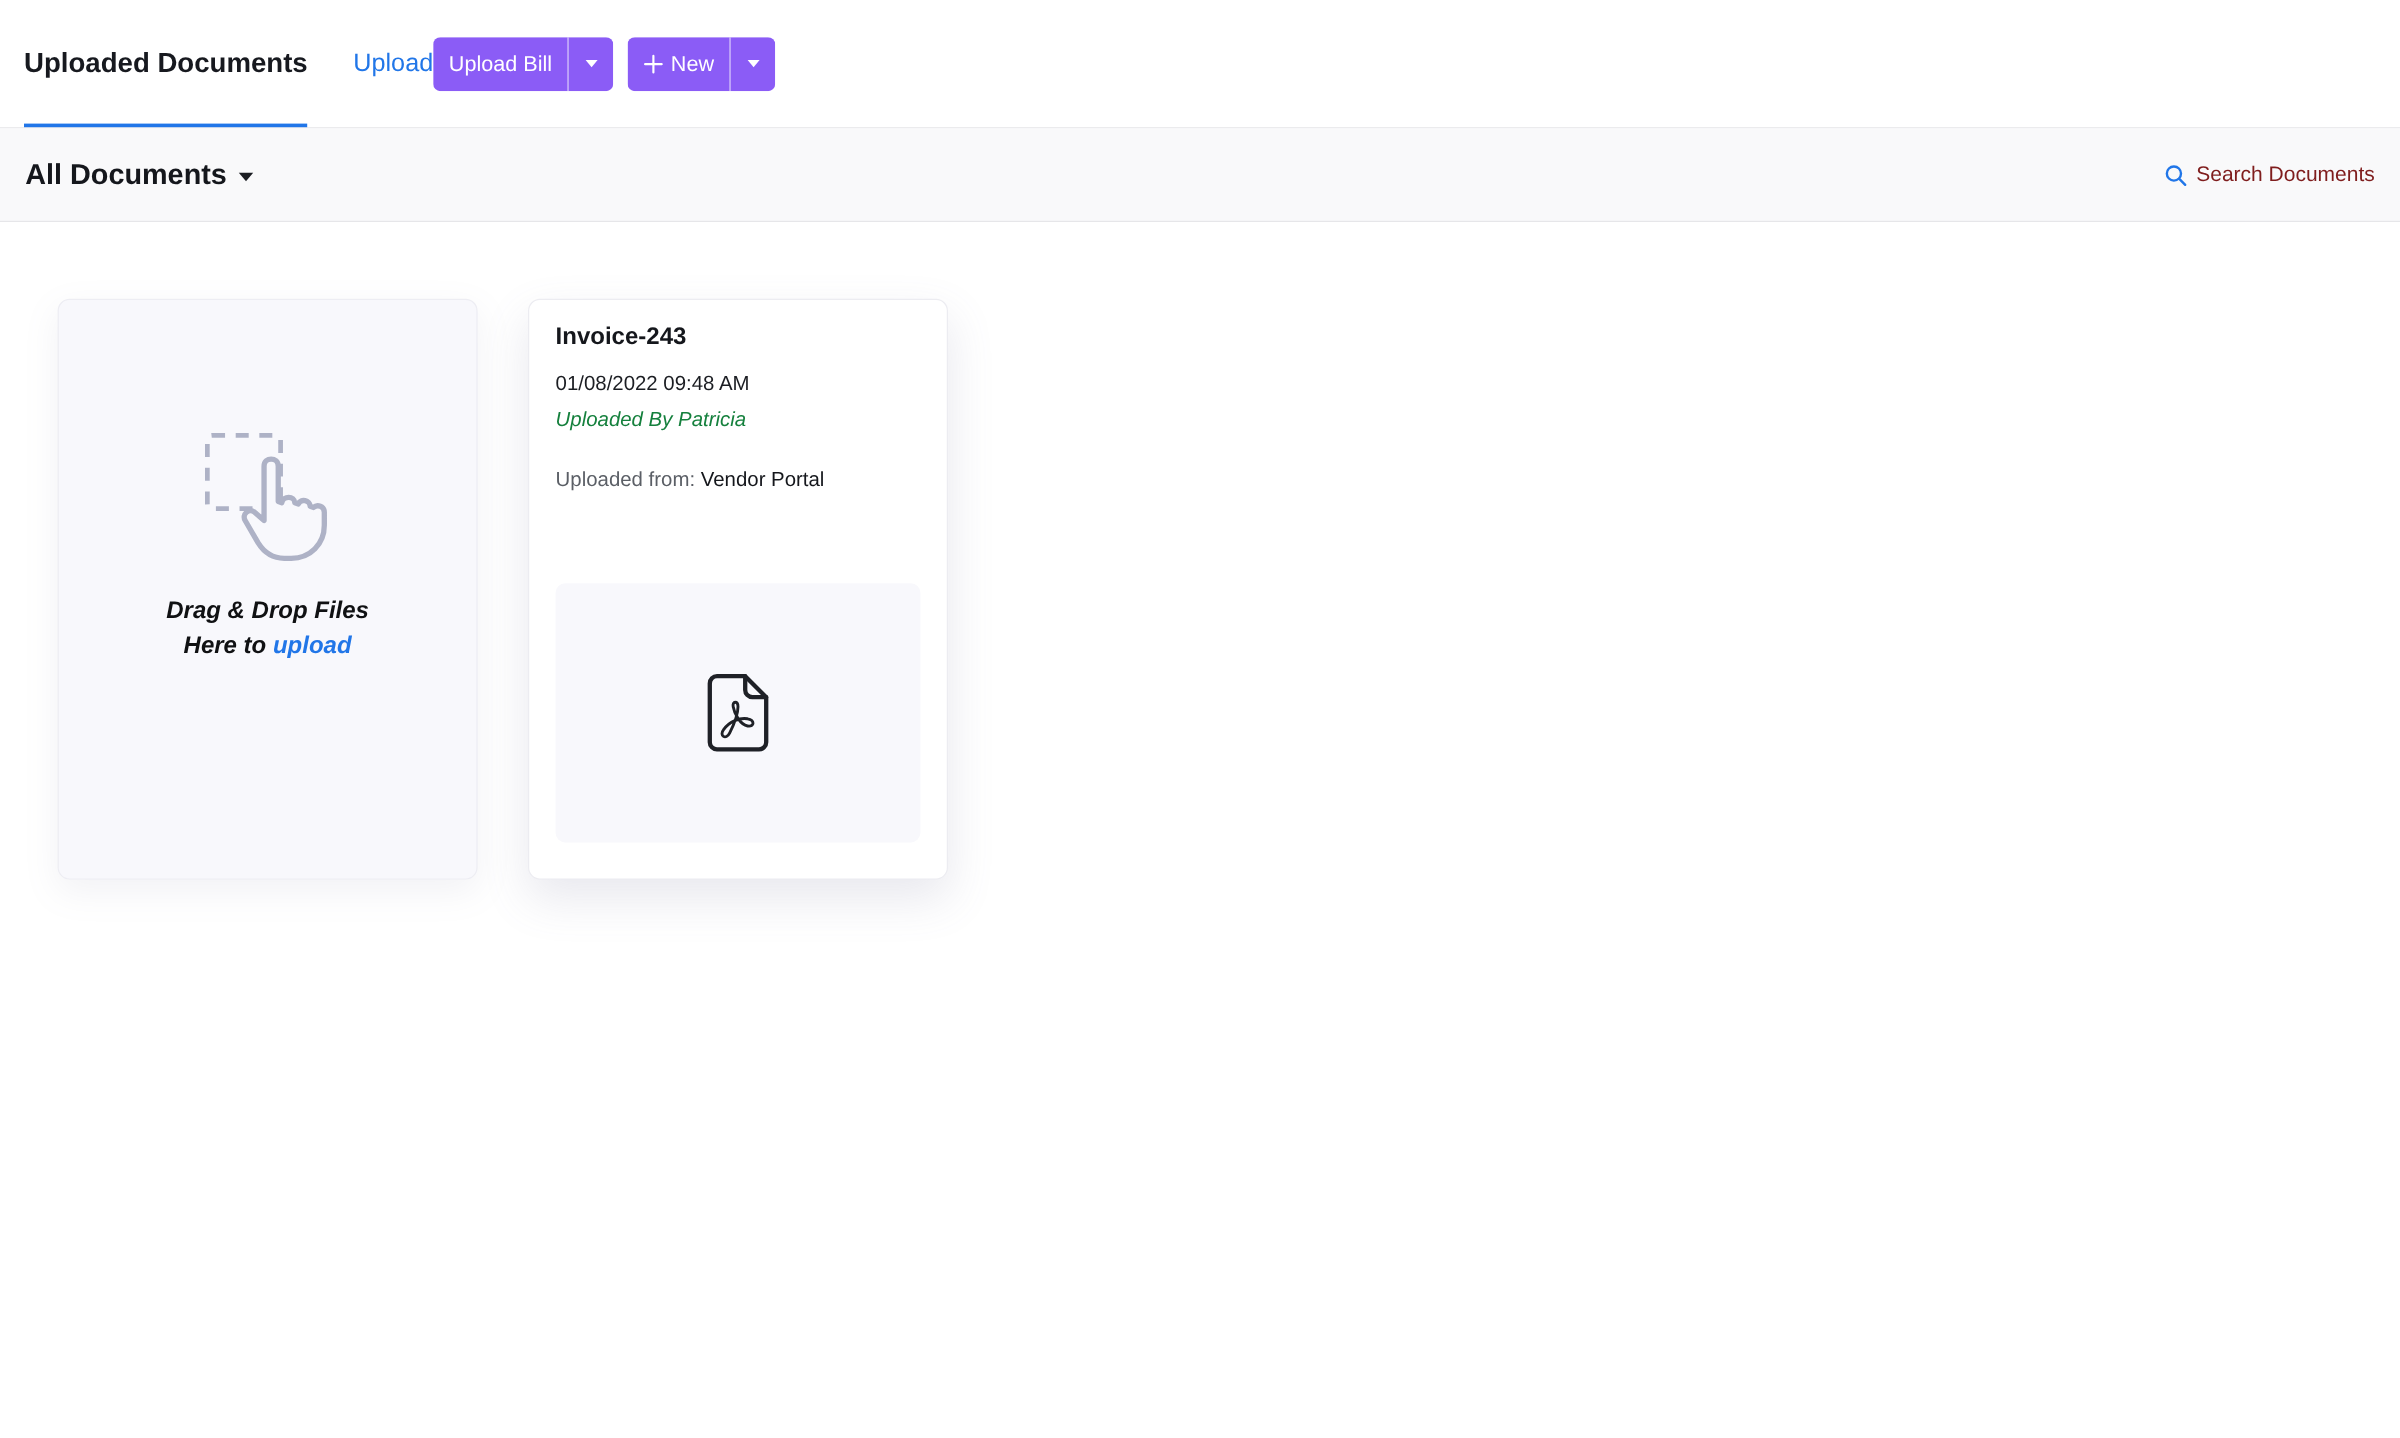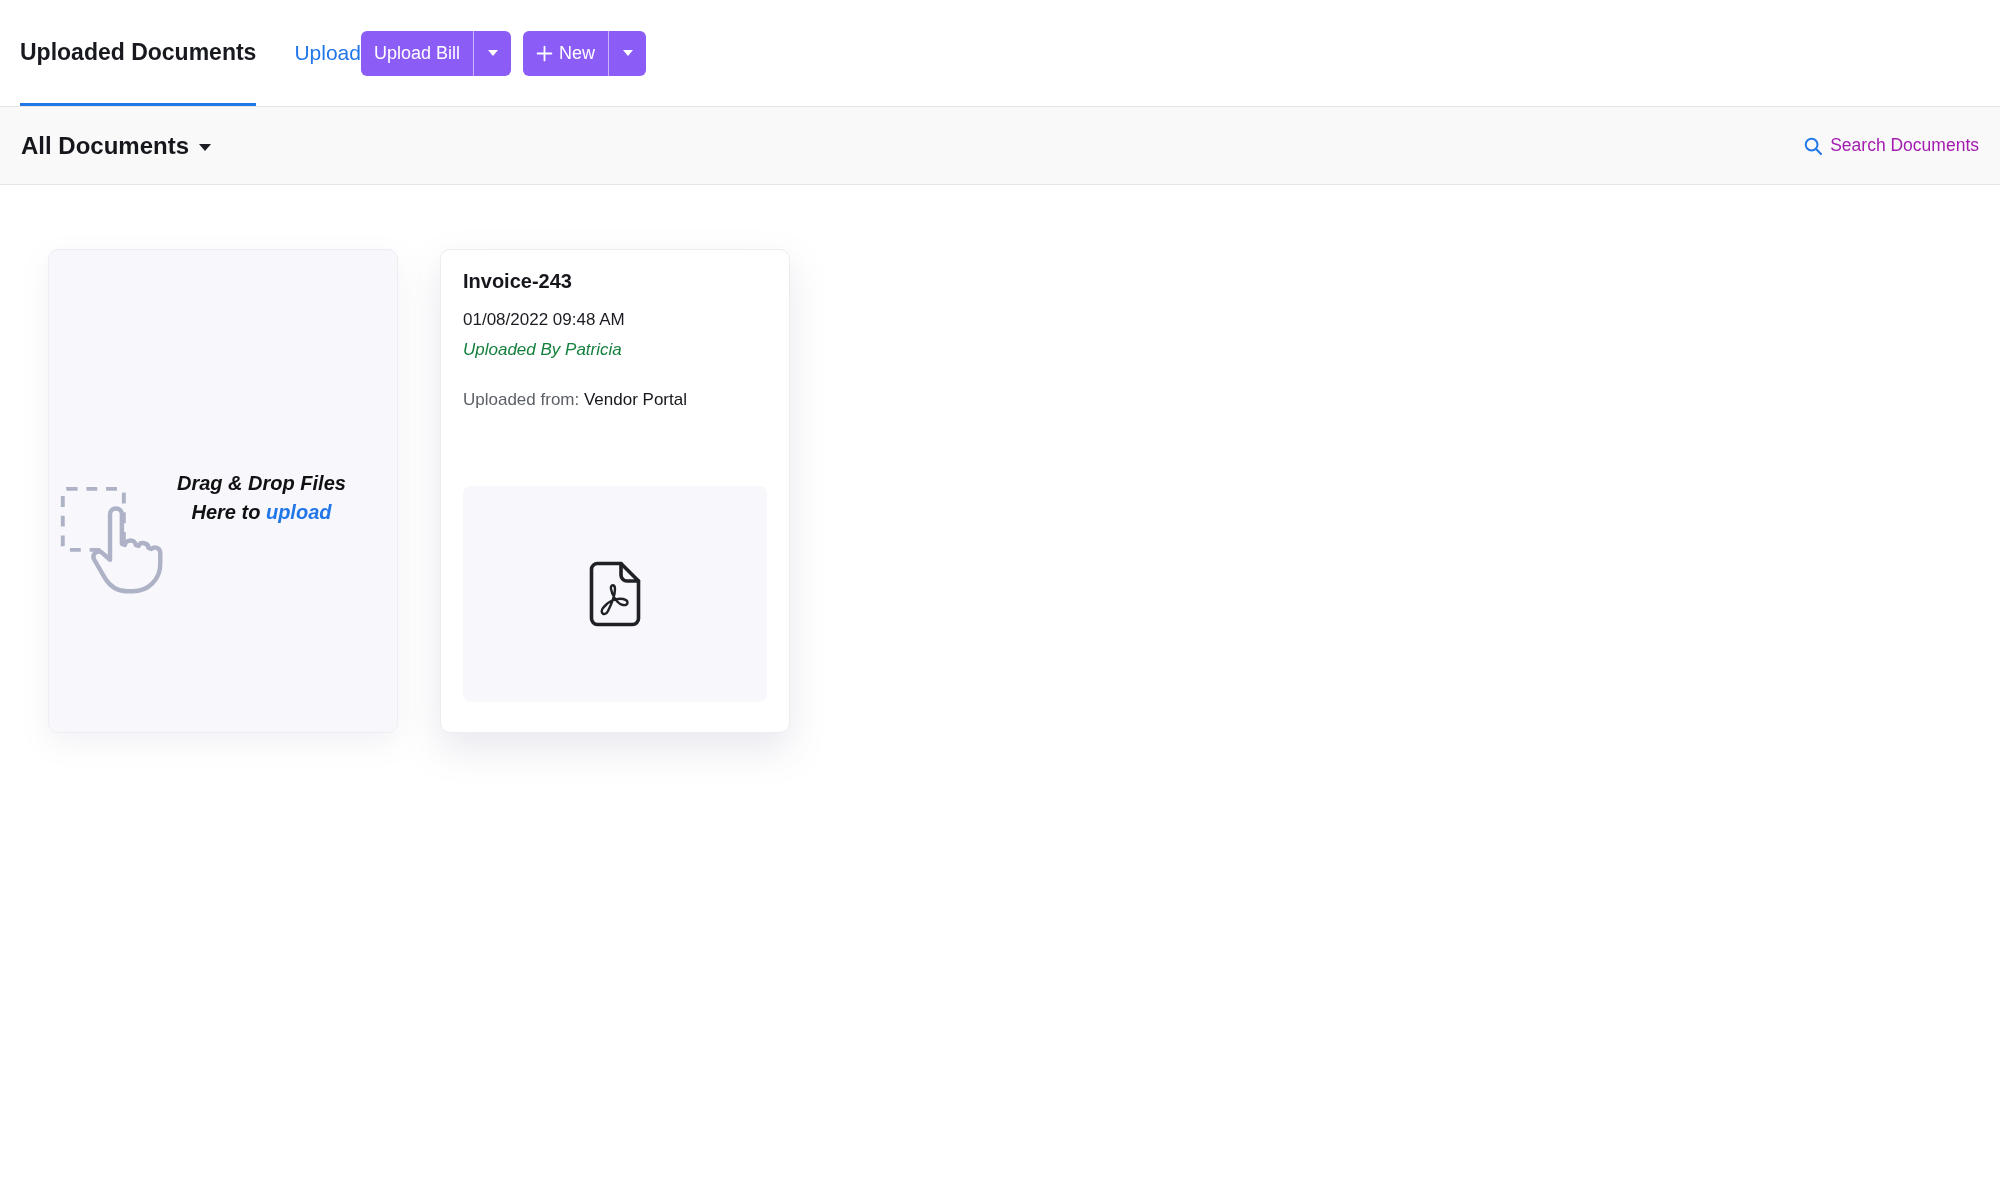--- a/index.html
+++ b/index.html
@@ -37,7 +37,7 @@
     font-weight:700; color:#15171c; cursor:pointer; }
   .caret-dark { width:0; height:0; border-left:6px solid transparent;
     border-right:6px solid transparent; border-top:7px solid #1b1d22; margin-top:3px; }
-  .search-link { display:flex; align-items:center; gap:7px; color:#a21caf;
+  .search-link { display:flex; align-items:center; gap:7px; color:#7f1d1d;
     font-size:17.5px; cursor:pointer; text-decoration:none; }
 
   

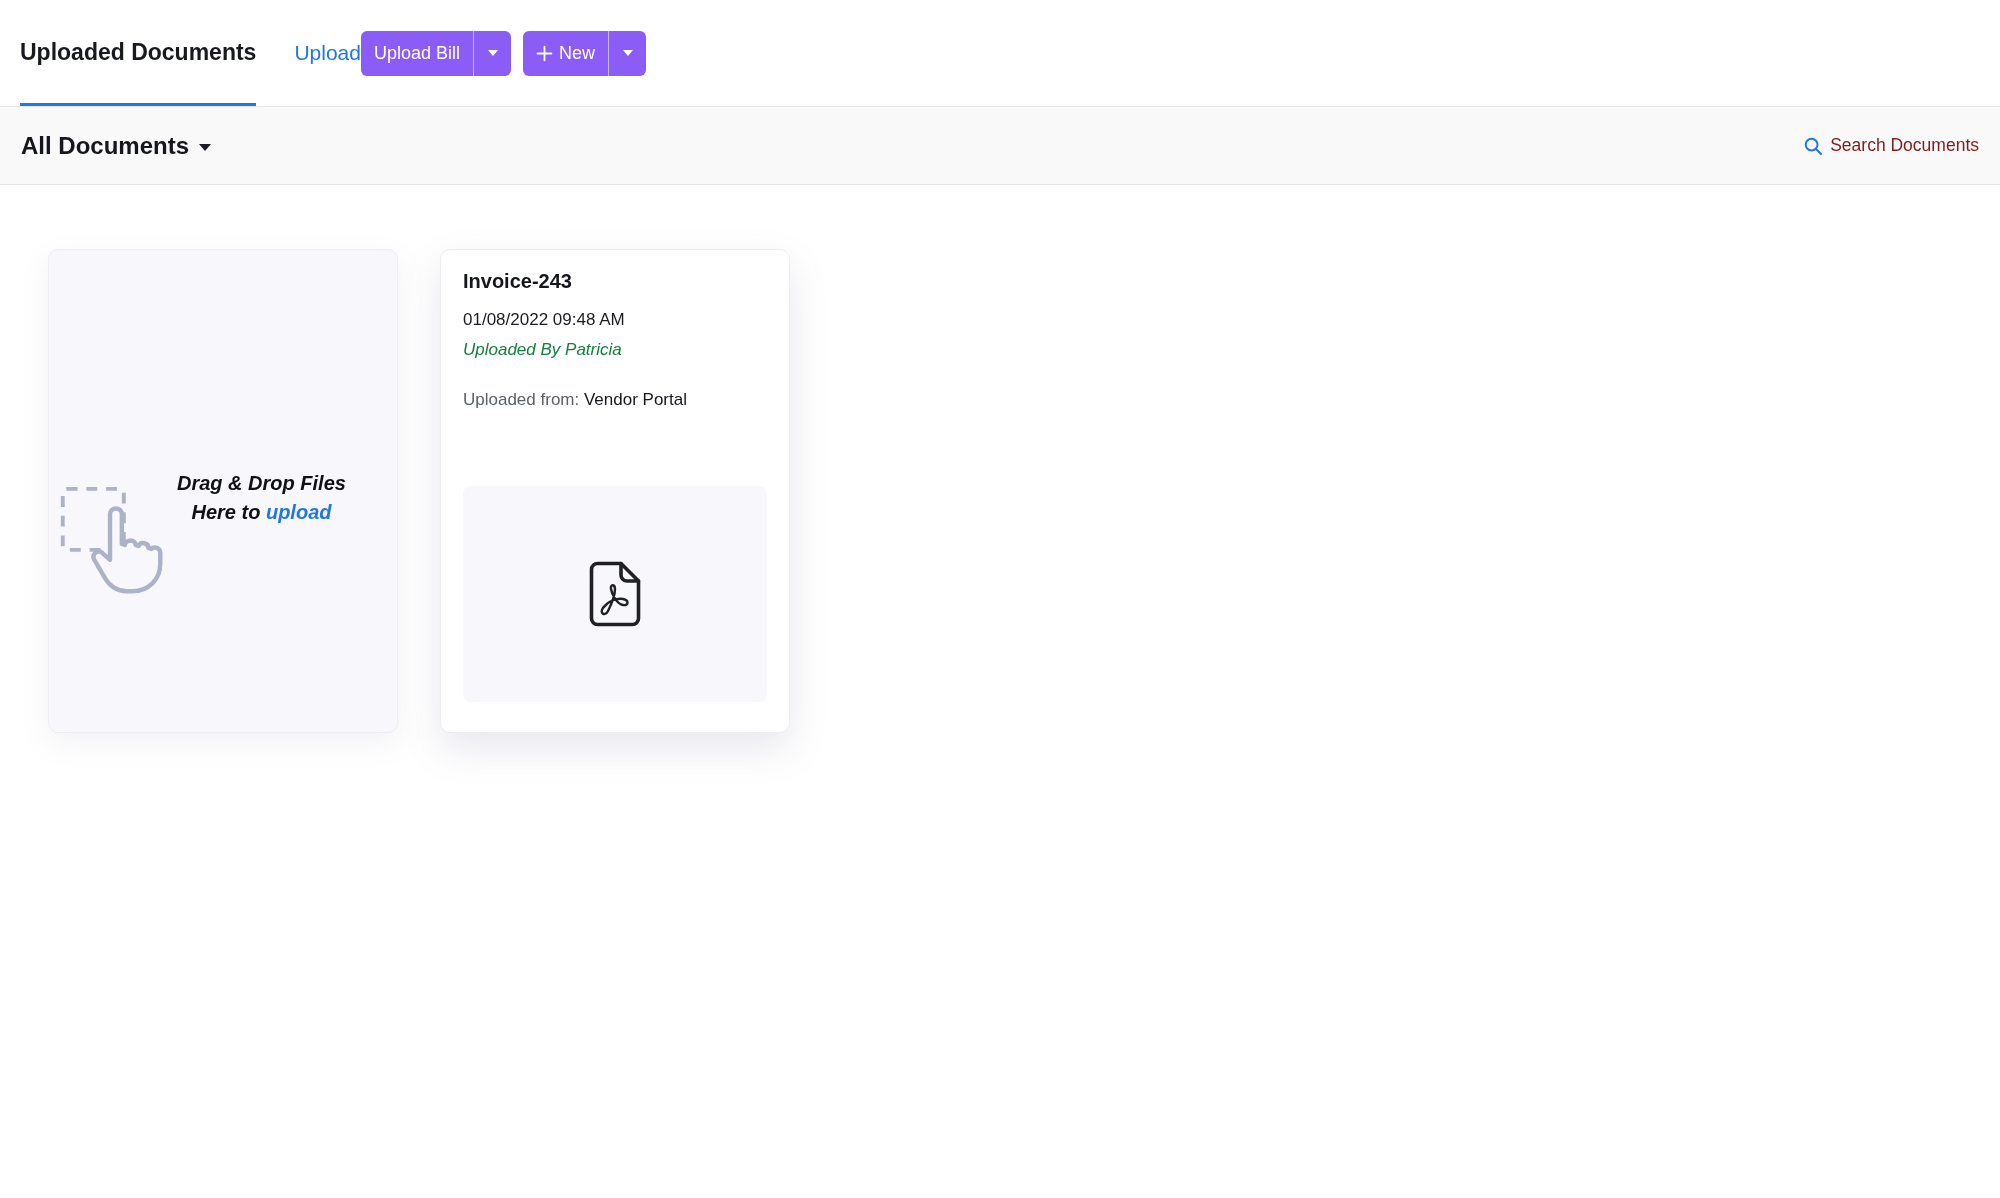--- a/index.html
+++ b/index.html
@@ -46,7 +46,7 @@
 
   .dropzone { background:#f8f8fc; border:1px solid #ededf3;
     box-shadow:0 10px 28px rgba(125,125,160,0.10);
-    display:flex; flex-direction:row; align-items:center; cursor:pointer; }
+    display:flex; flex-direction:column; align-items:center; cursor:pointer; }
   .drop-icon { margin-top:103px; width:128px; height:128px; }
   .drop-text { margin-top:14px; text-align:center; font-size:20px; font-weight:700;
     font-style:italic; color:#101113; line-height:1.45; }

